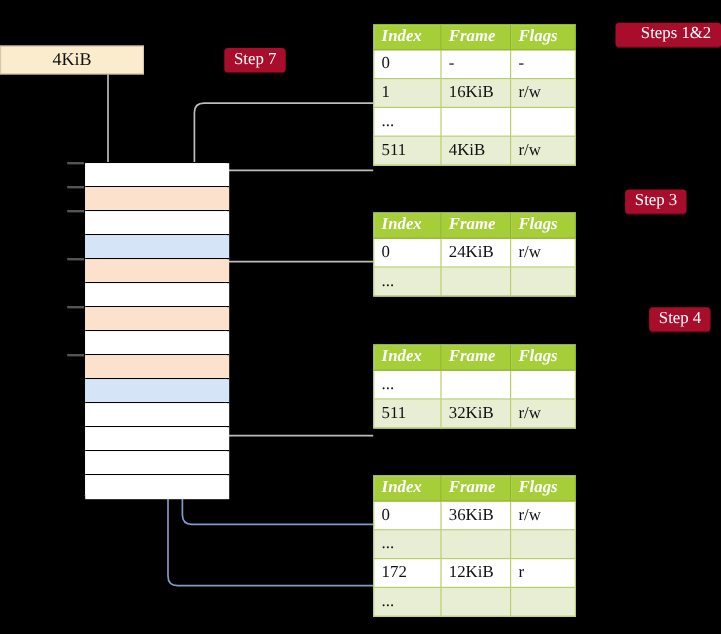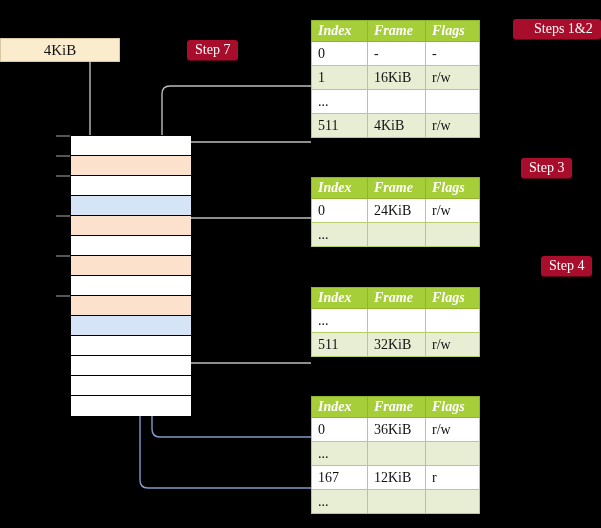--- a/index.html
+++ b/index.html
@@ -239,7 +239,7 @@
             <td class="c-flags"></td>
           </tr>
           <tr class="rowA">
-            <td class="c-index">167</td>
+            <td class="c-index">172</td>
             <td class="c-frame">12KiB</td>
             <td class="c-flags">r</td>
           </tr>

